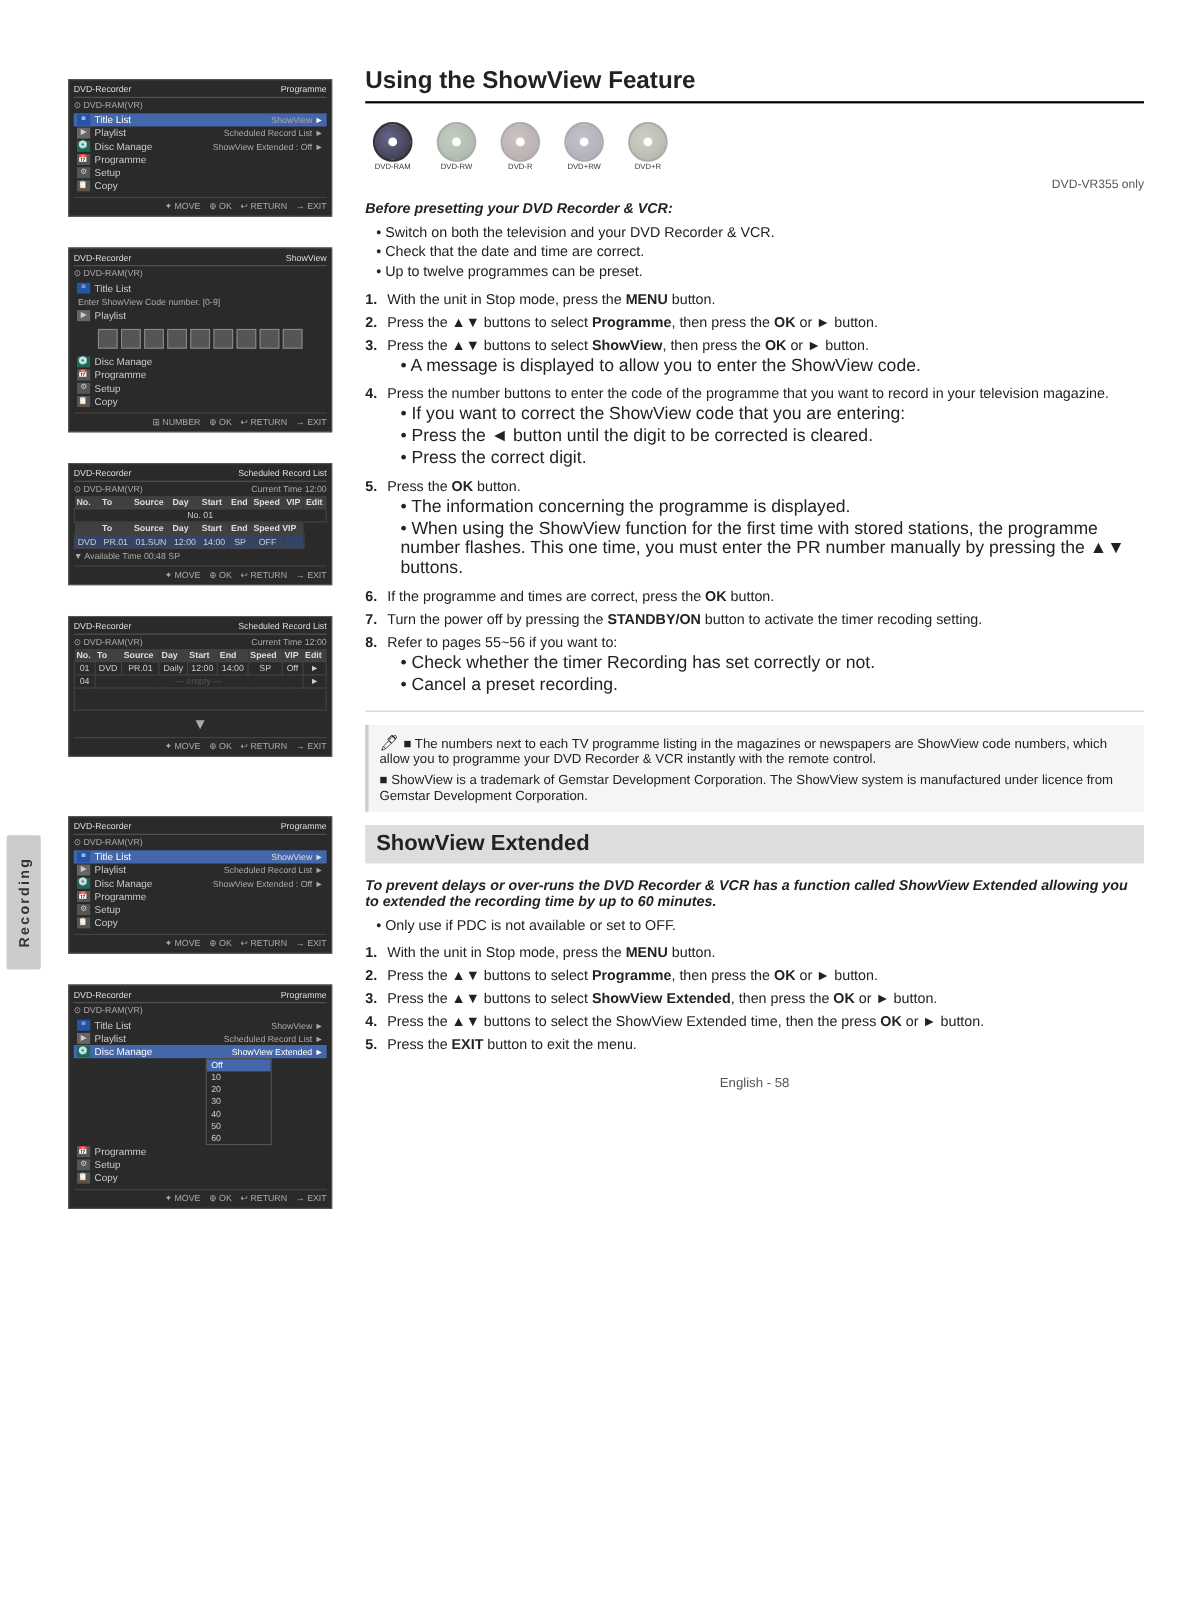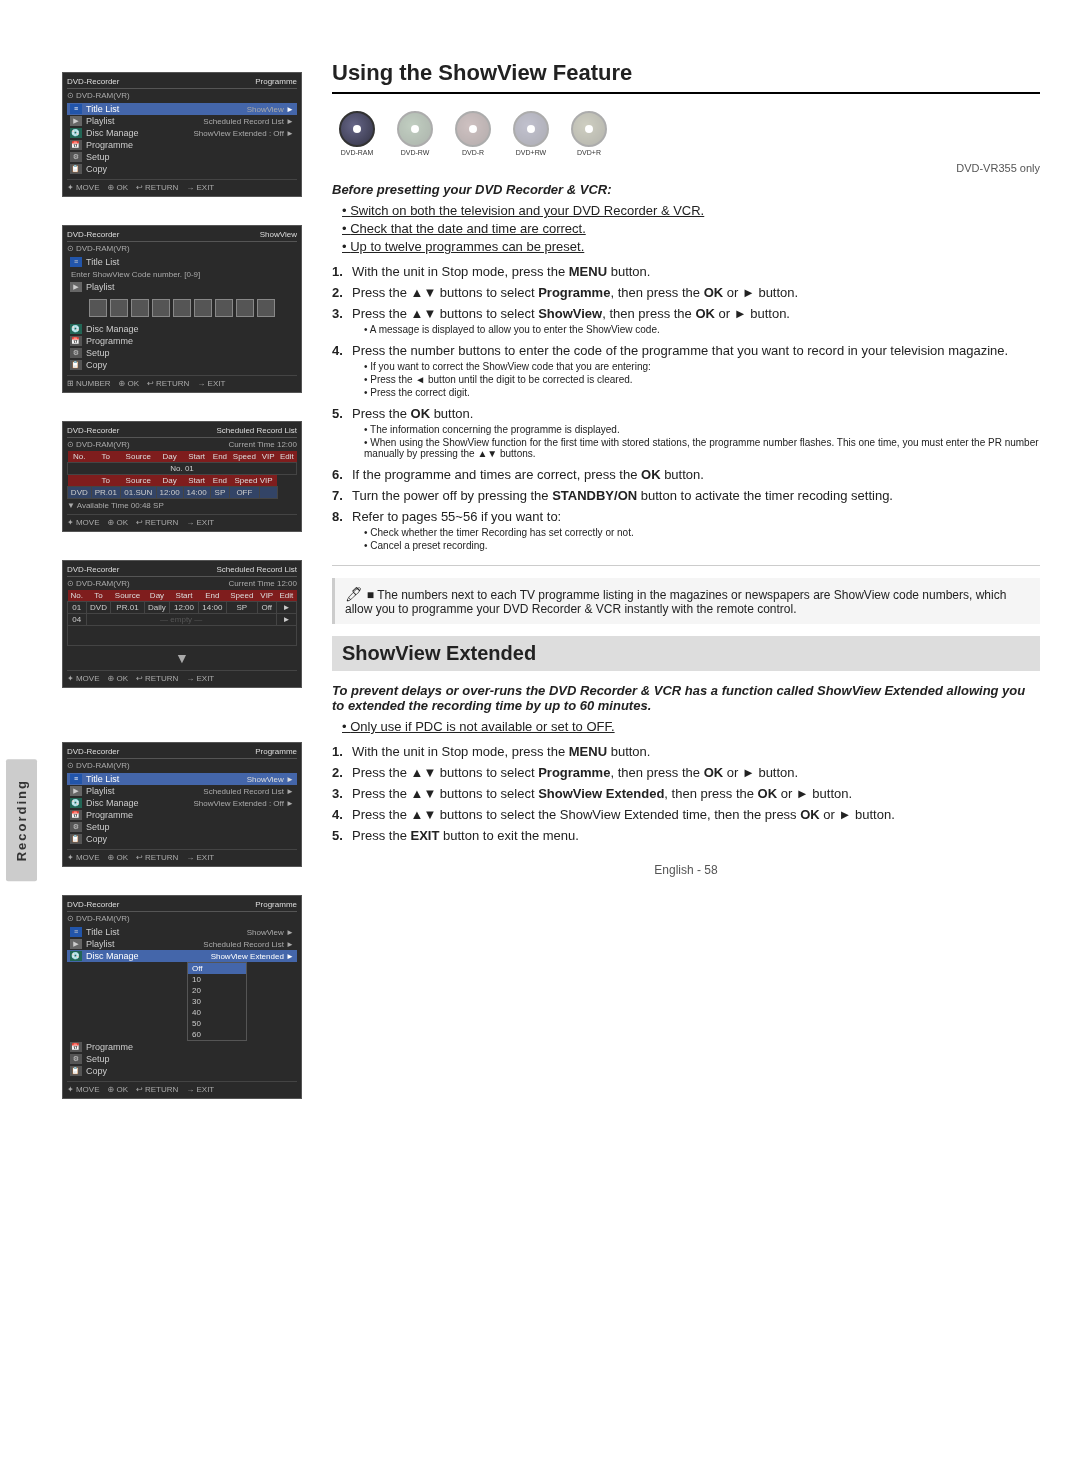--- a/index.html
+++ b/index.html
@@ -121,6 +121,7 @@
       padding-top: 3px;
       font-size: 8px;
       color: #aaa;
+      justify-content: flex-end;
     }
     .dvd-footer span { font-size: 8px; }
     .code-boxes {

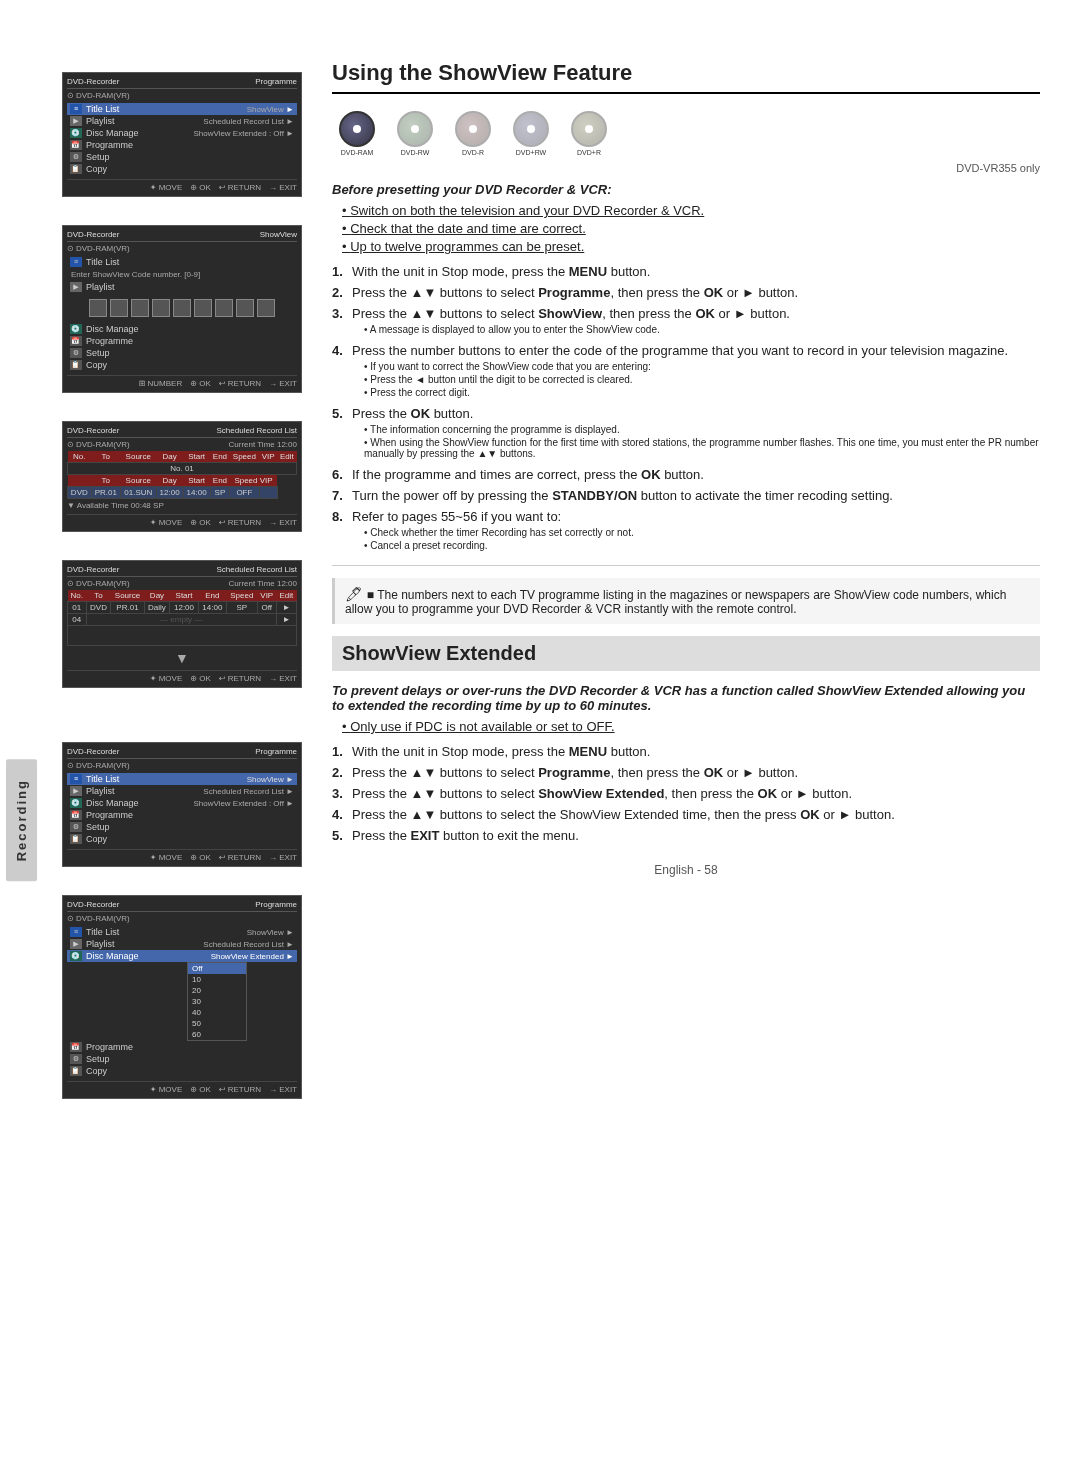--- a/index.html
+++ b/index.html
@@ -238,7 +238,6 @@
       list-style: none;
       padding-left: 10px;
       margin-bottom: 10px;
-      text-decoration: underline;
     }
     .bullet-list li::before { content: "• "; }
     .bullet-list li { margin-bottom: 3px; font-size: 13px; }

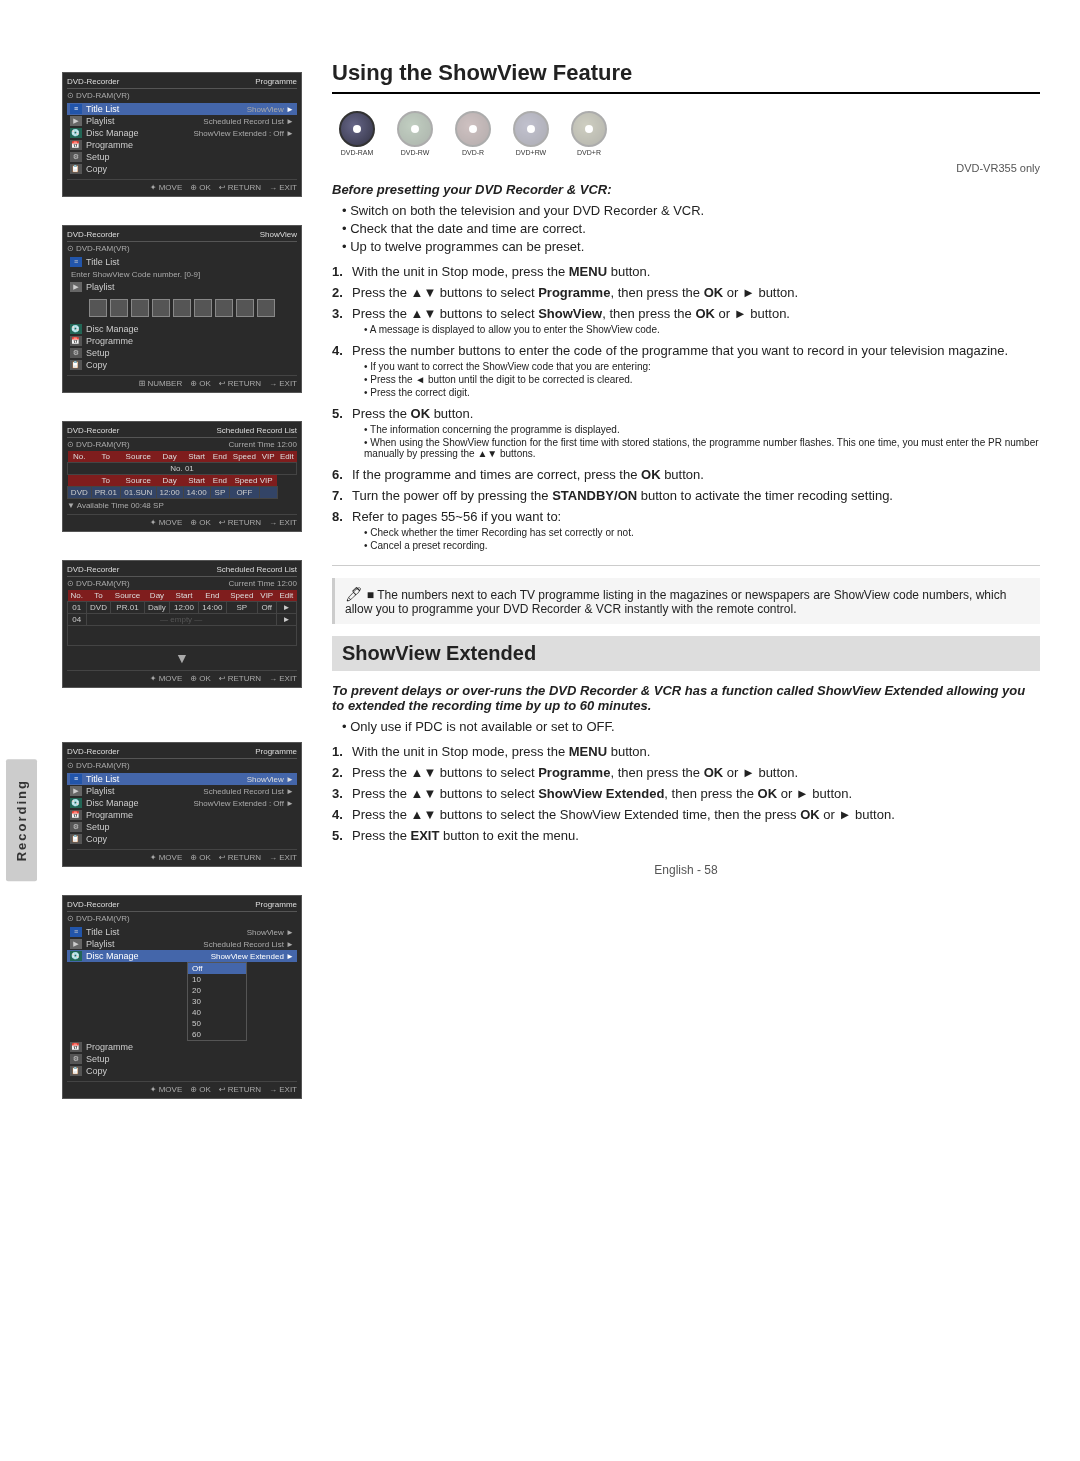--- a/index.html
+++ b/index.html
@@ -264,7 +264,7 @@
       margin-top: 3px;
     }
     .sub-bullets li::before { content: "• "; }
-    .sub-bullets li { margin-bottom: 2px; font-size: 10px; }
+    .sub-bullets li { margin-bottom: 2px; font-size: 16px; }
 
     .divider { border: none; border-top: 1px solid #ccc; margin: 12px 0; }
 

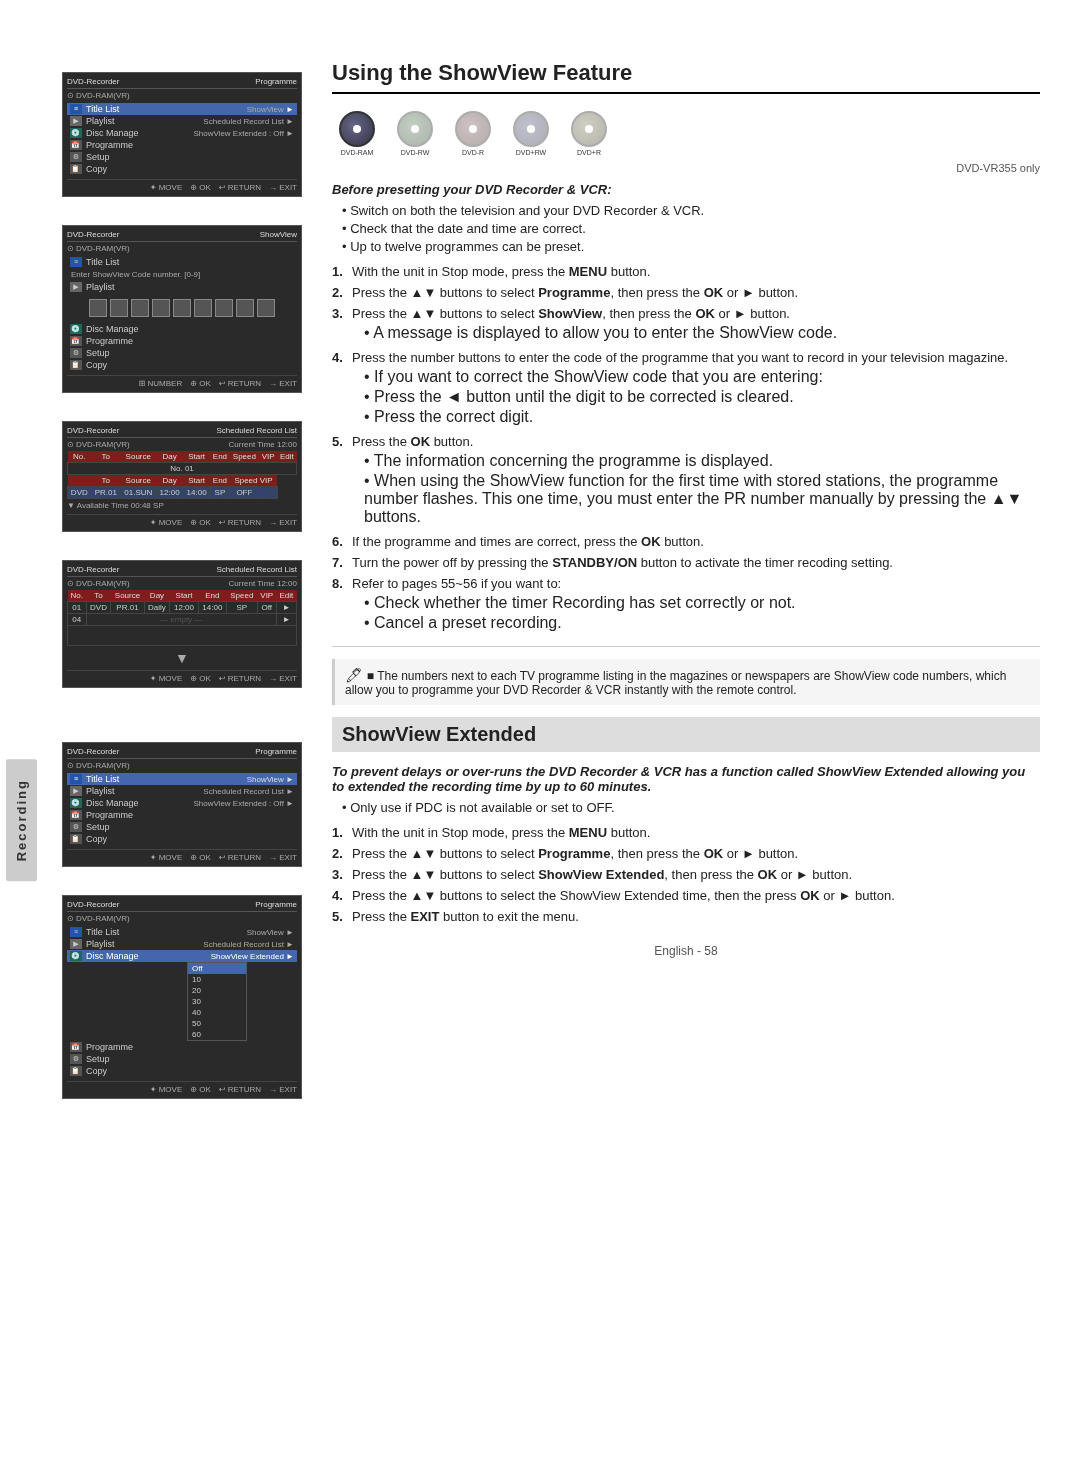--- a/index.html
+++ b/index.html
@@ -145,11 +145,11 @@
       margin-top: 2px;
     }
     .sched-table th {
-      background: #7f1d1d;
+      background: #404040;
       color: #ddd;
       padding: 1px 2px;
-      text-align: center;
-      font-weight: normal;
+      text-align: left;
+      font-weight: bold;
     }
     .sched-table td {
       border: 1px solid #444;

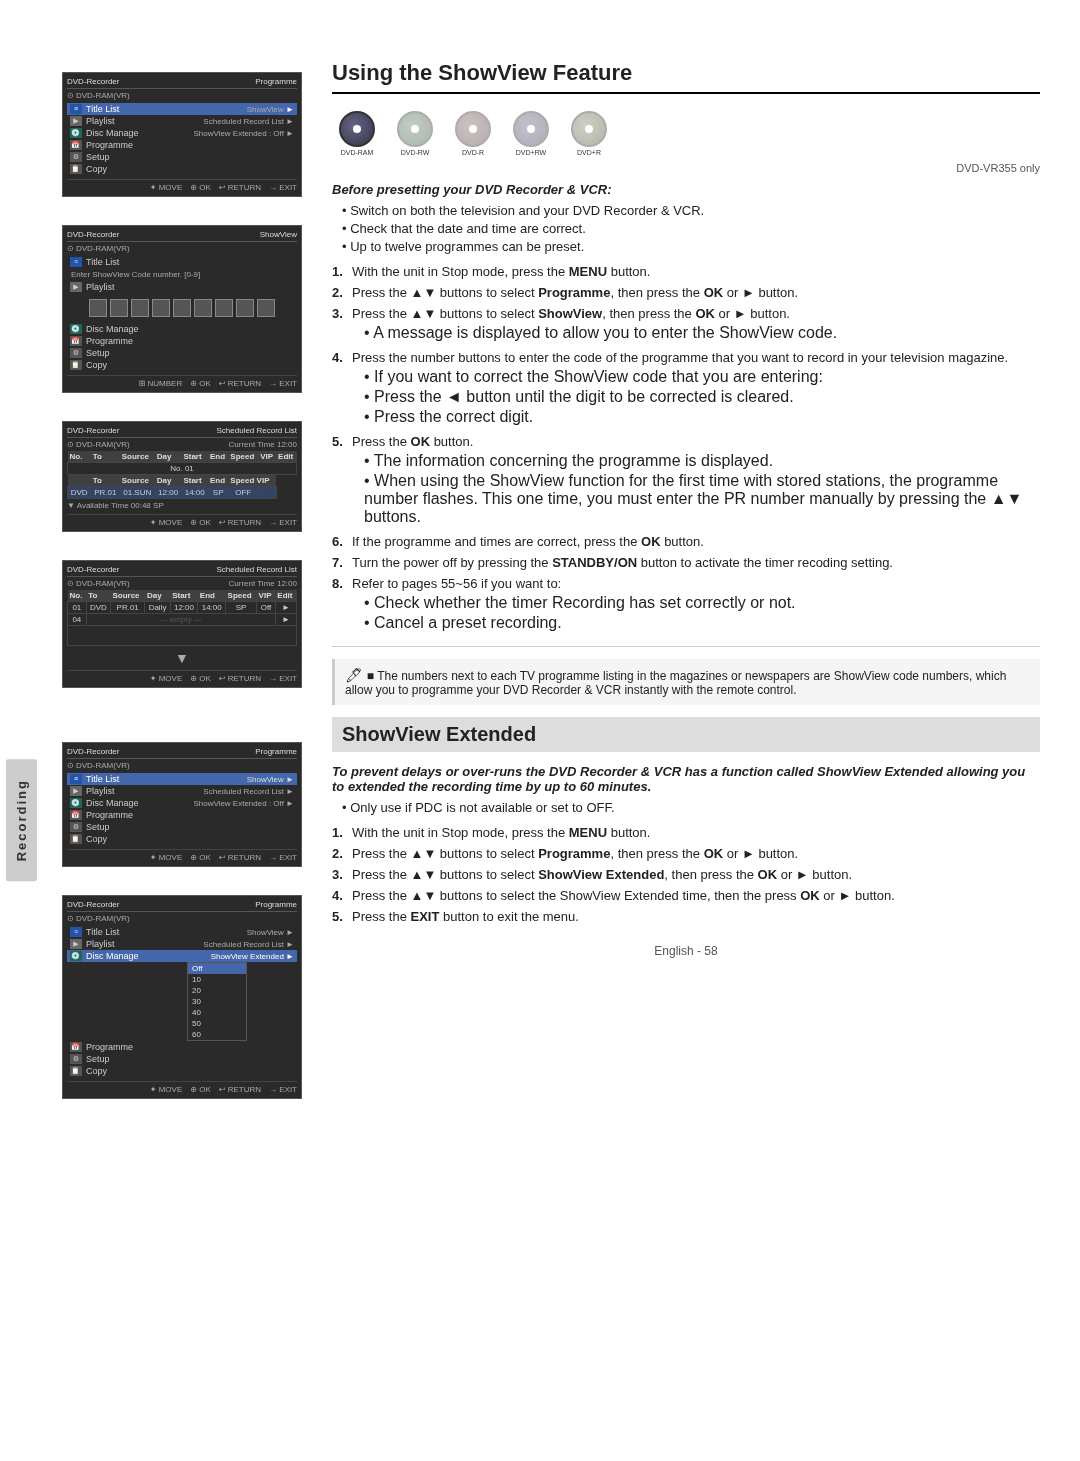--- a/index.html
+++ b/index.html
@@ -712,6 +712,7 @@
 
     <div class="note-box">
       <p><span class="note-icon">🖊</span>■ The numbers next to each TV programme listing in the magazines or newspapers are ShowView code numbers, which allow you to programme your DVD Recorder &amp; VCR instantly with the remote control.</p>
+      <p>■ ShowView is a trademark of Gemstar Development Corporation. The ShowView system is manufactured under licence from Gemstar Development Corporation.</p>
     </div>
 
     <div class="section-title2">ShowView Extended</div>

